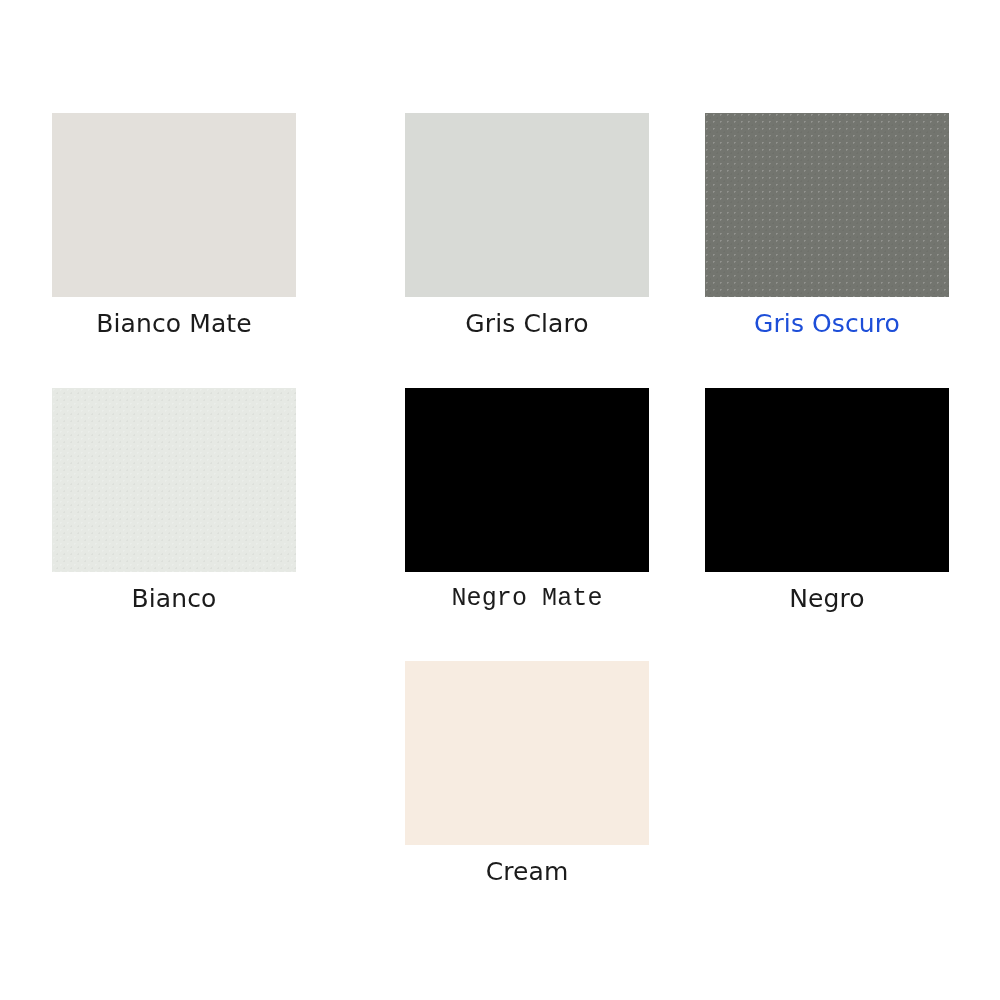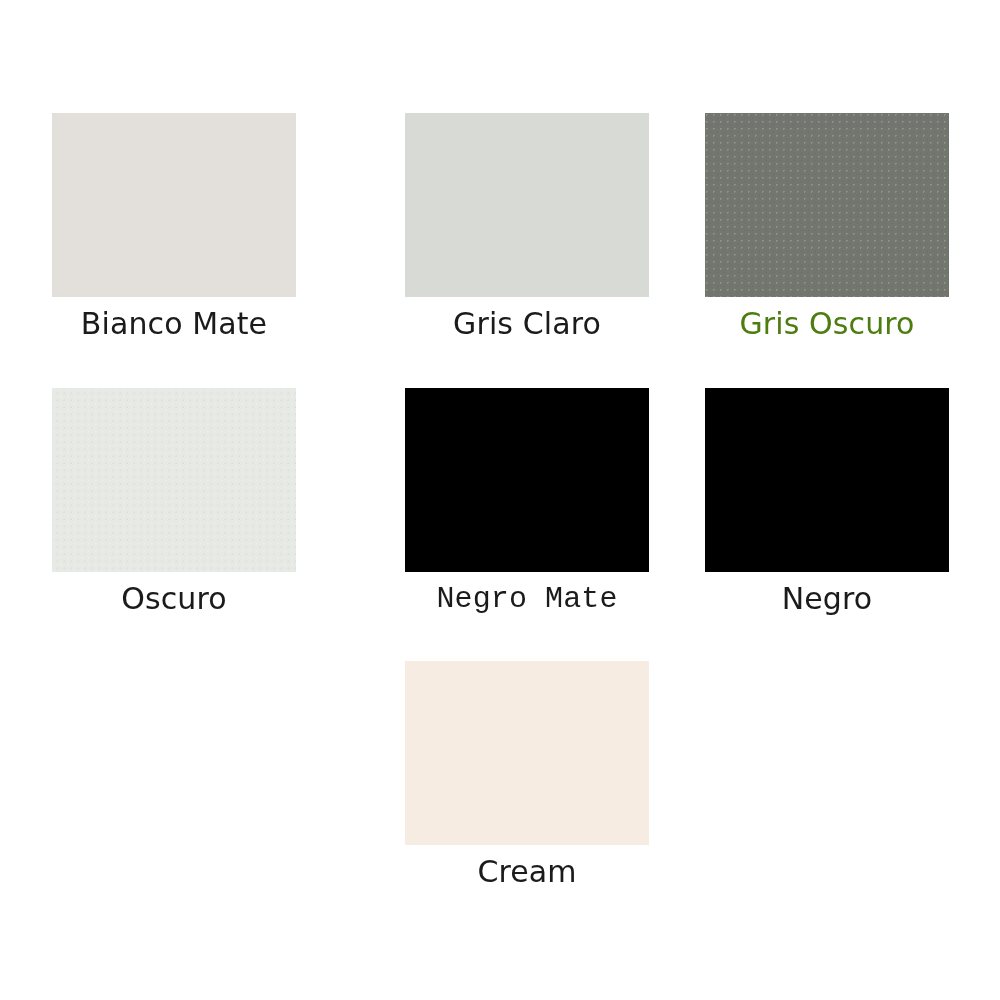--- a/index.html
+++ b/index.html
@@ -46,7 +46,7 @@
     display: block;
     width: 244px;
     text-align: center;
-    font-size: 30px;
+    font-size: 25px;
     line-height: 30px;
     color: #1b1b1b;
     margin-top: 12px;

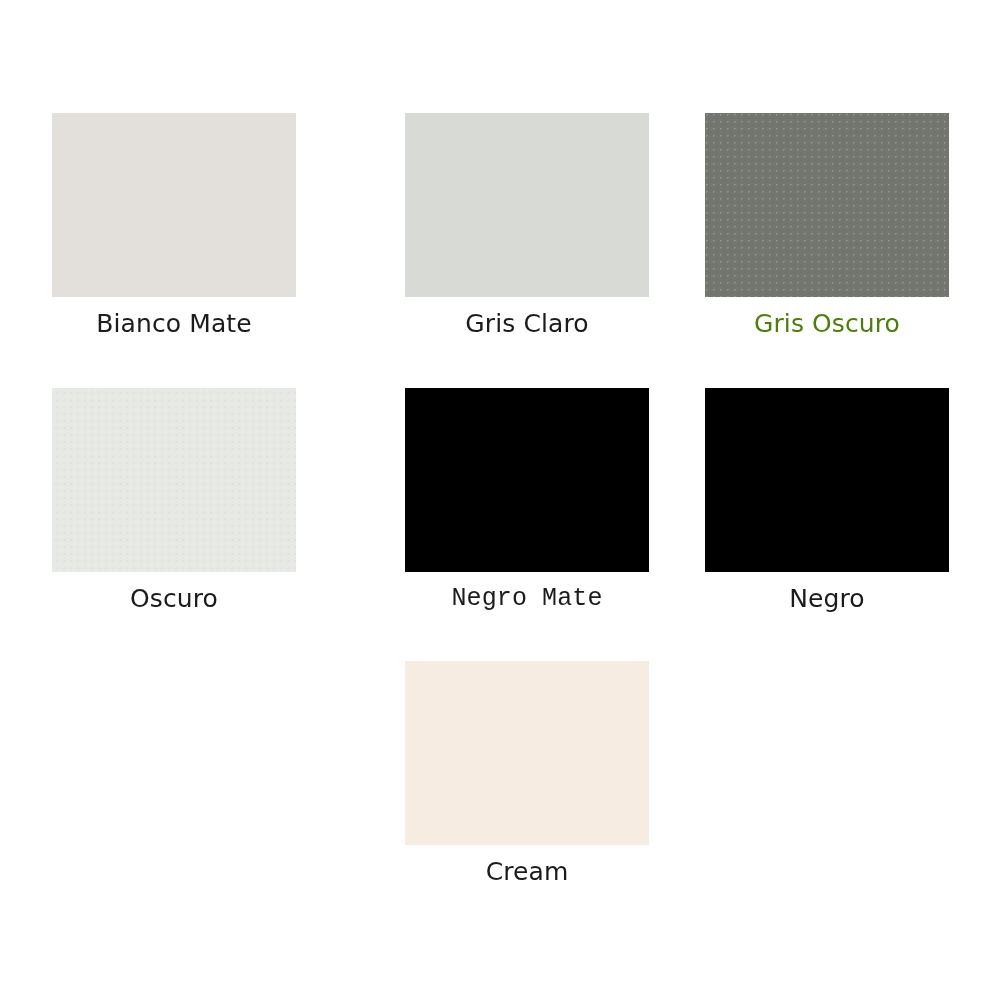--- a/index.html
+++ b/index.html
@@ -78,7 +78,7 @@
     </div>
     <div class="swatch-cell col-3 row-1">
       <div class="swatch-chip textured" style="background-color: rgb(115, 117, 111);"></div>
-      <span class="swatch-label" style="color: #4d7c0f; text-align: center;">Gris Oscuro</span>
+      <span class="swatch-label" style="color: #1d4ed8; text-align: center;">Gris Oscuro</span>
     </div>
     <div class="swatch-cell col-1 row-2">
       <div class="swatch-chip textured" style="background-color: rgb(230, 233, 228);"></div>

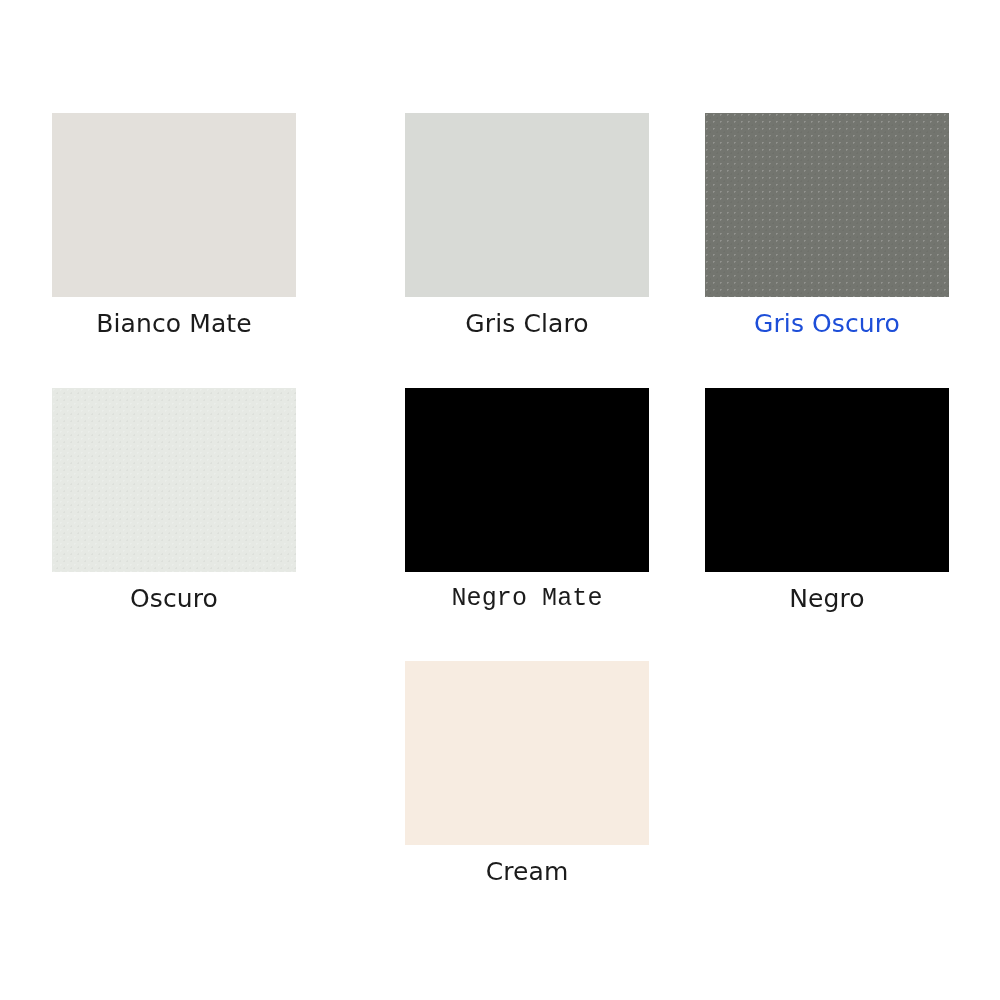--- a/index.html
+++ b/index.html
@@ -82,7 +82,7 @@
     </div>
     <div class="swatch-cell col-1 row-2">
       <div class="swatch-chip textured" style="background-color: rgb(230, 233, 228);"></div>
-      <span class="swatch-label" style="color: rgb(27, 27, 27);">Oscuro</span>
+      <span class="swatch-label" style="color: rgb(27, 27, 27);">Bianco</span>
     </div>
     <div class="swatch-cell col-2 row-2">
       <div class="swatch-chip" style="background-color: rgb(0, 0, 0);"></div>

